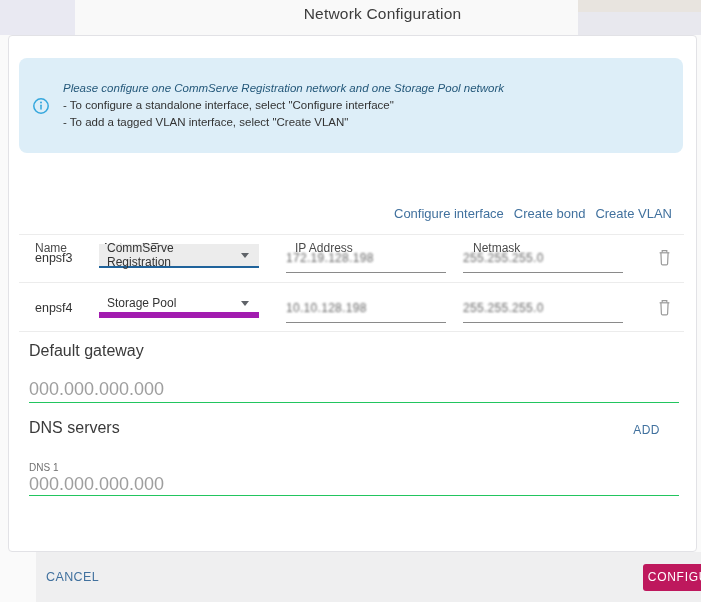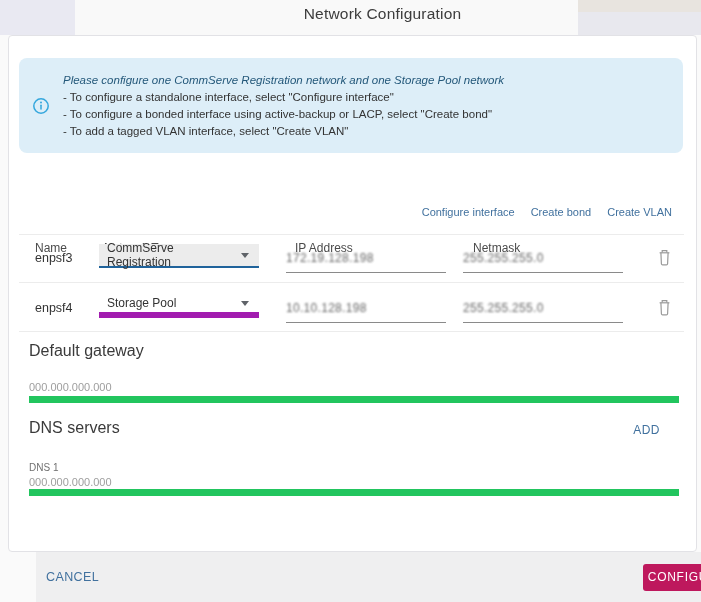--- a/index.html
+++ b/index.html
@@ -142,7 +142,6 @@
     <div class="info-text">
       <div class="info-heading">Please configure one CommServe Registration network and one Storage Pool network</div>
       <div>- To configure a standalone interface, select "Configure interface"</div>
-      <div>- To configure a bonded interface using active-backup or LACP, select "Create bond"</div>
       <div>- To add a tagged VLAN interface, select "Create VLAN"</div>
     </div>
   </div>

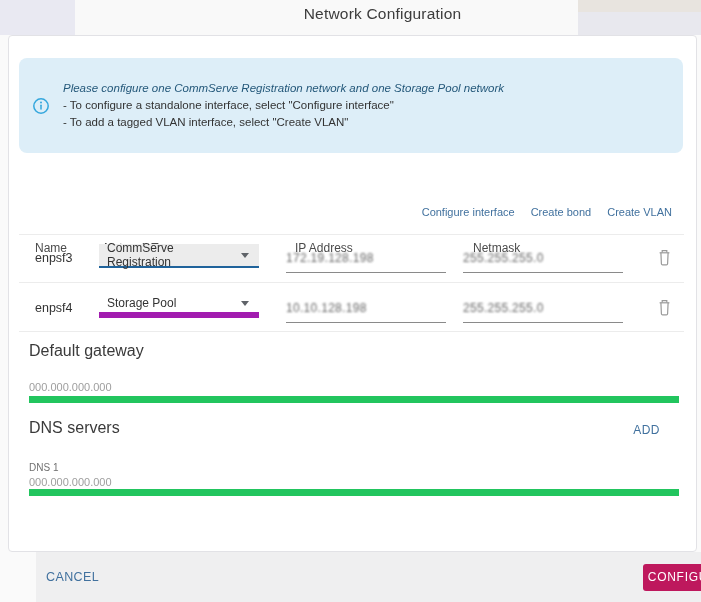--- a/index.html
+++ b/index.html
@@ -41,8 +41,8 @@
 
   
   .links-row {
-    top:170px; right:24px; display:flex; gap:16px;
-    font-size:11px; color:#41719e;
+    top:170px; right:24px; display:flex; gap:10px;
+    font-size:13px; color:#41719e;
   }
   .links-row a { cursor:pointer; white-space:nowrap; }
 

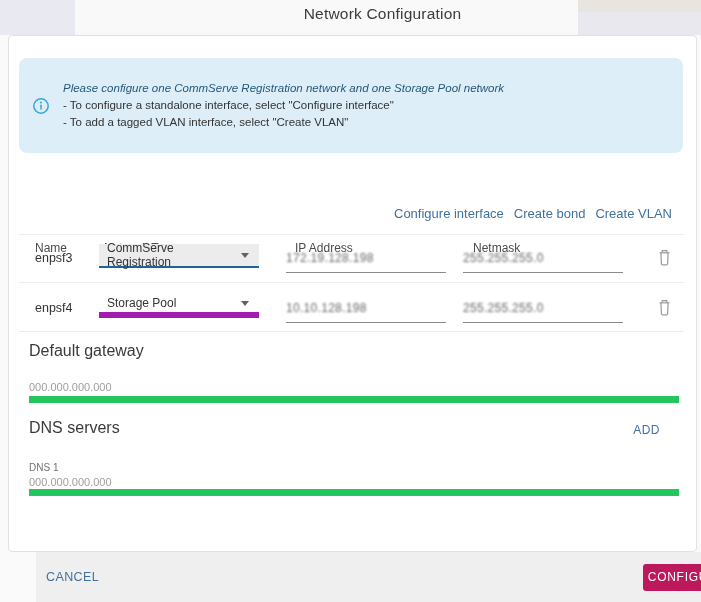--- a/index.html
+++ b/index.html
@@ -88,8 +88,8 @@
   .gateway-heading { top:306px; }
   .line-input {
     left:20px; width:650px; height:26px;
-    border:none; border-bottom:7px solid #22c55e; background:transparent;
-    font-family:"Liberation Sans", sans-serif; font-size:11px; color:#333;
+    border:none; border-bottom:1px solid #22c55e; background:transparent;
+    font-family:"Liberation Sans", sans-serif; font-size:18px; color:#333;
     outline:none;
   }
   .line-input::placeholder { color:#9e9e9e; }

